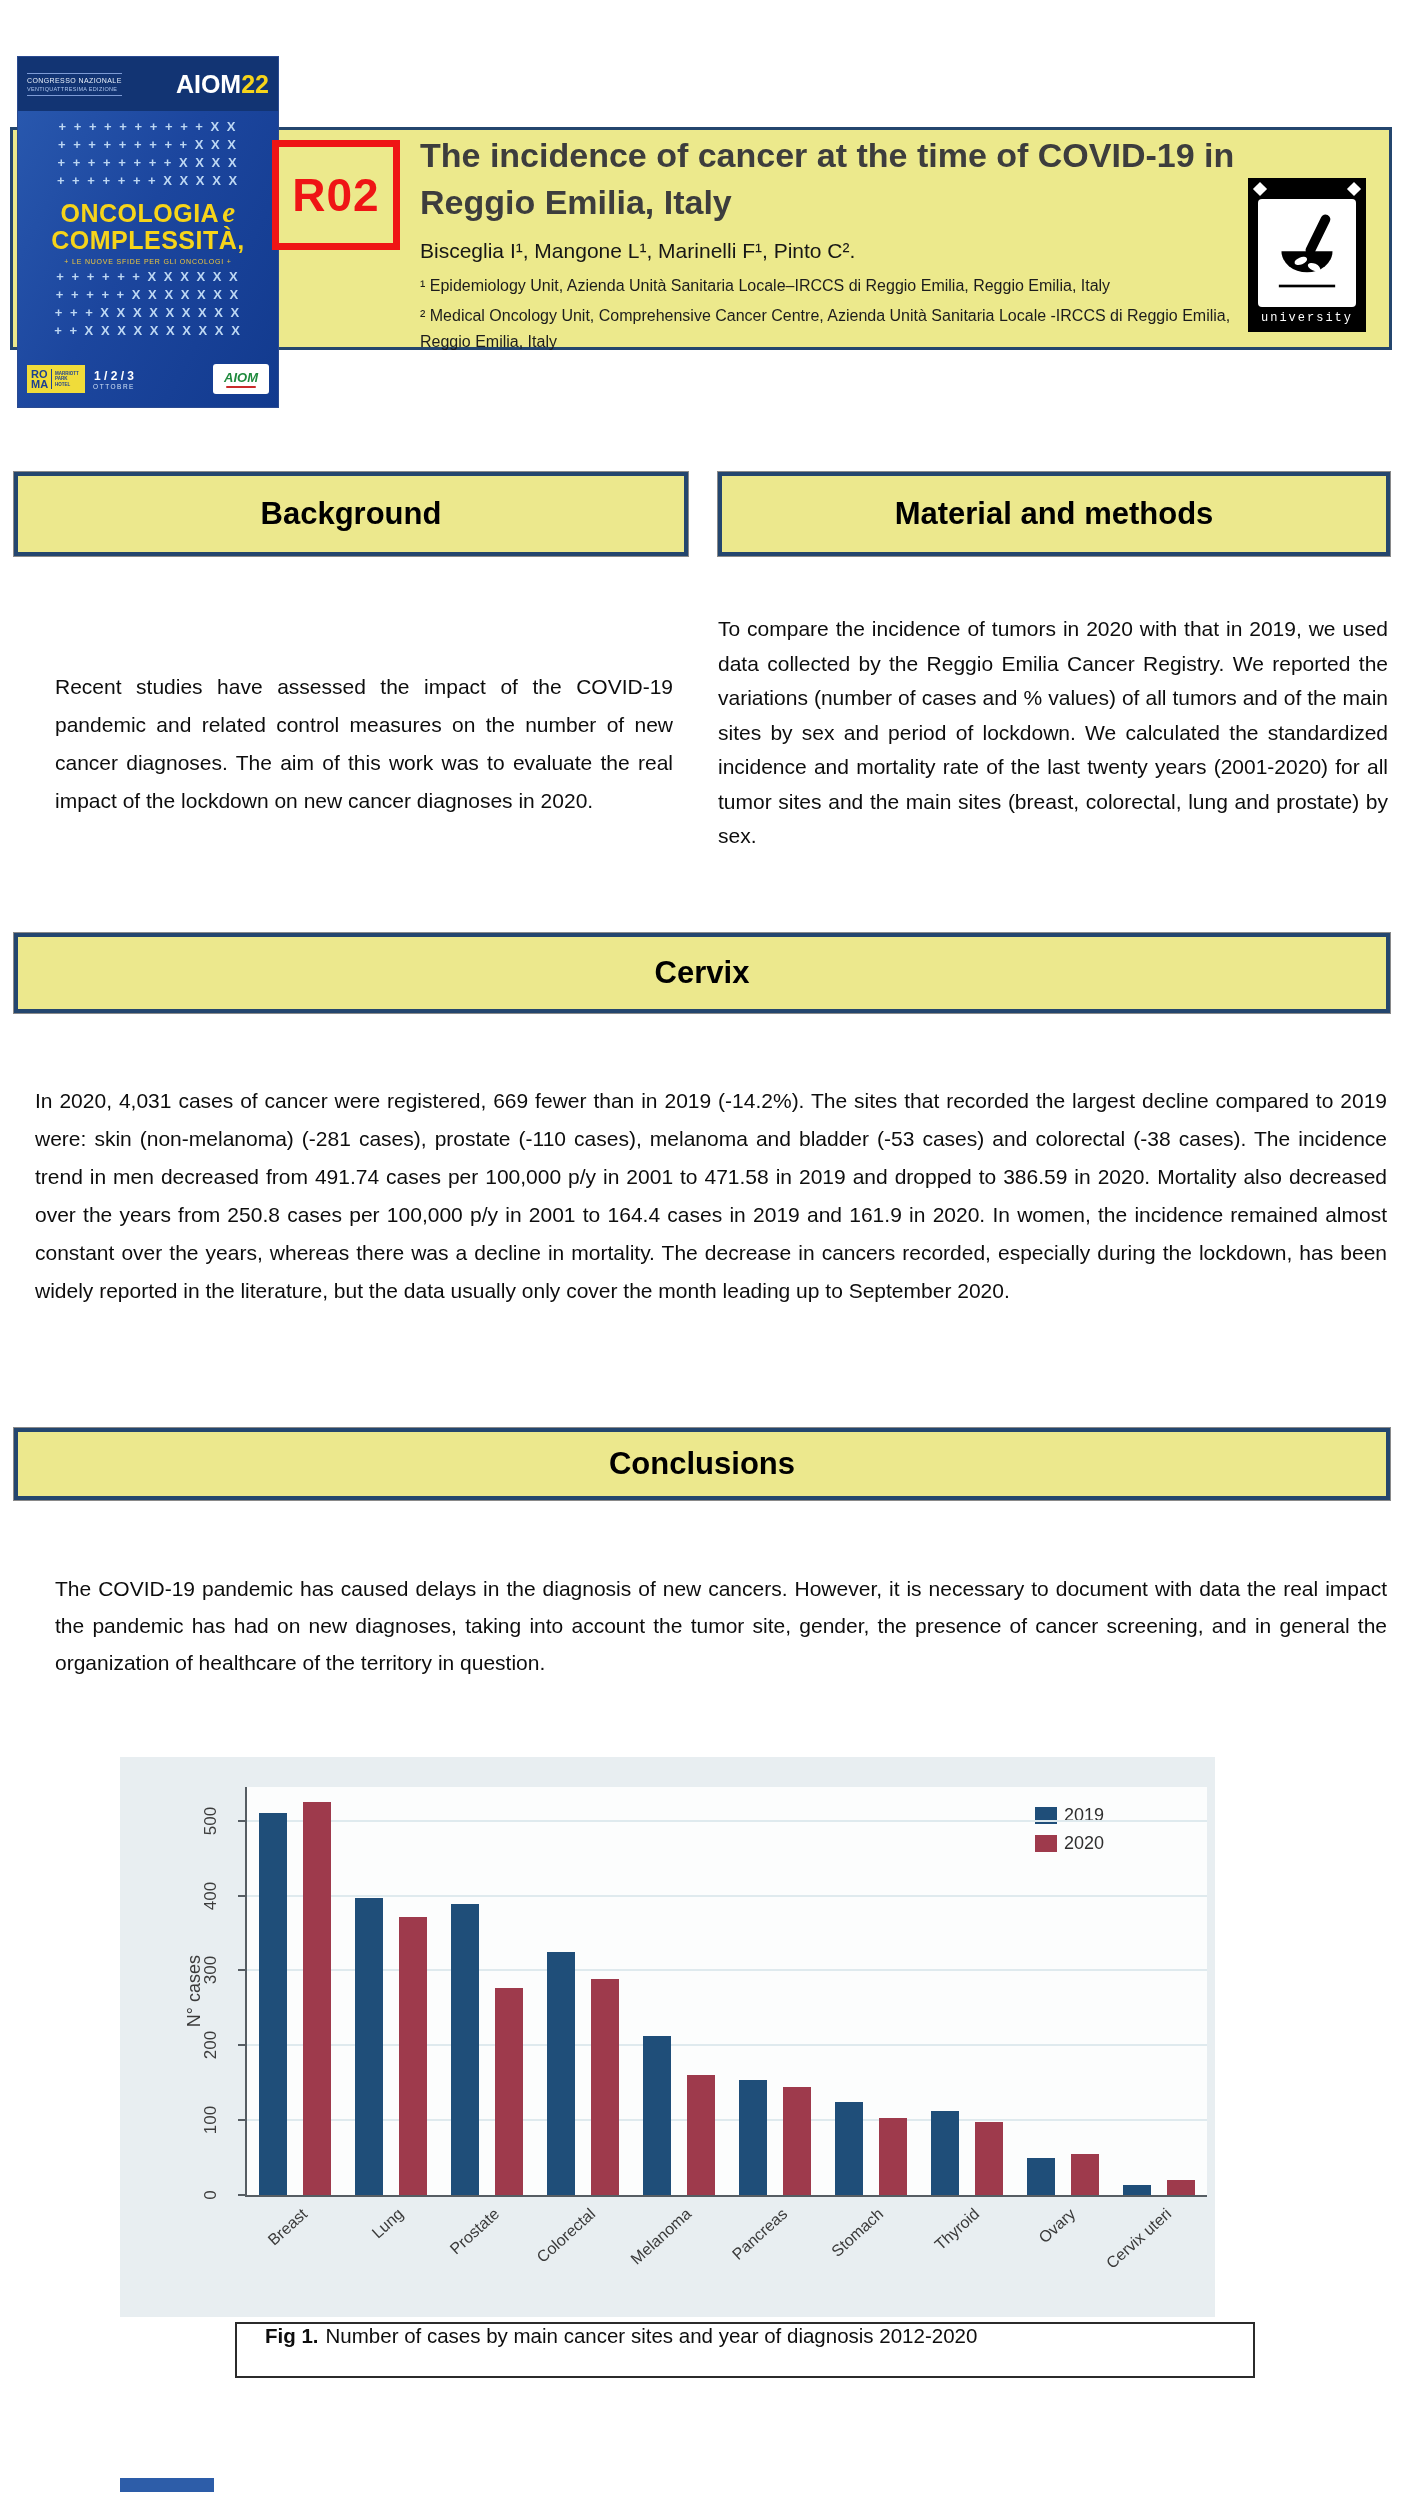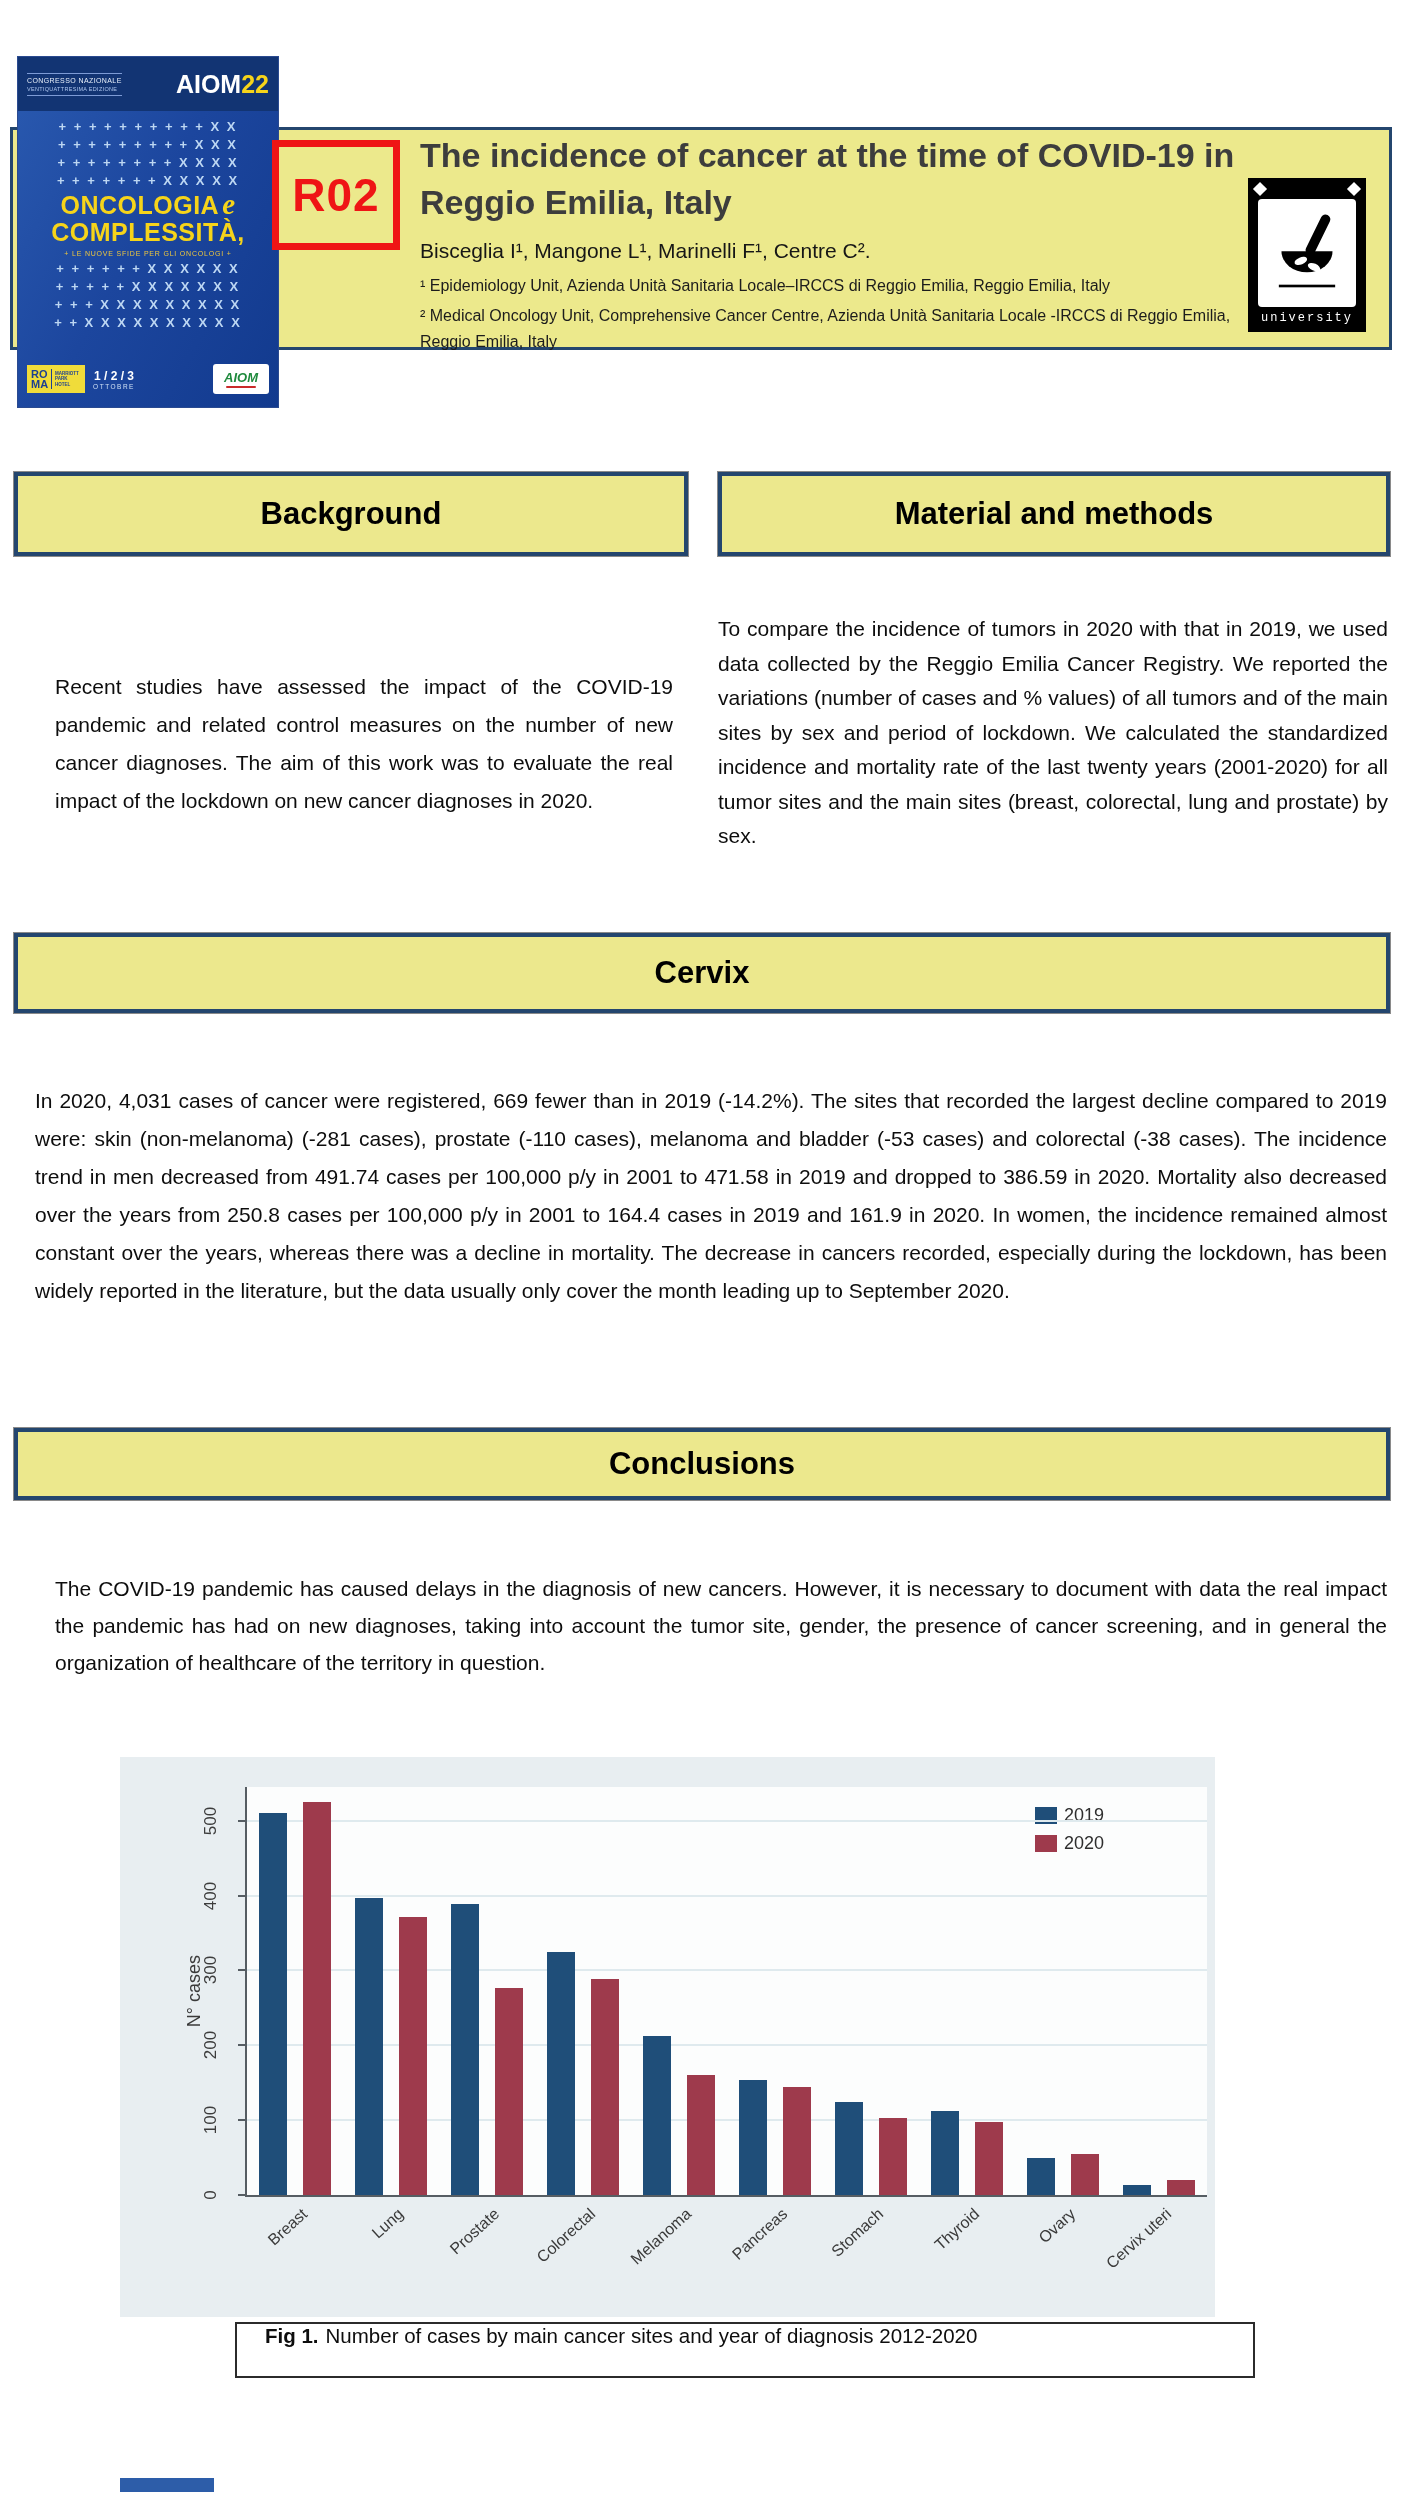--- a/index.html
+++ b/index.html
@@ -39,7 +39,7 @@
   .brand .yr{color:#f6d41a;}
   .aiom-body{flex:1;display:flex;flex-direction:column;align-items:center;padding-top:7px;}
   .xrow{font-size:13px;font-weight:bold;letter-spacing:2px;color:#bdd7f3;line-height:18px;white-space:nowrap;}
-  .onco{margin-top:1px;text-align:center;font-size:25px;font-weight:800;color:#f6d41a;line-height:27px;letter-spacing:.5px;}
+  .onco{margin-top:9px;text-align:center;font-size:25px;font-weight:800;color:#f6d41a;line-height:27px;letter-spacing:.5px;}
   .script-e{font-family:"Liberation Serif",serif;font-style:italic;font-size:29px;margin-left:3px;}
   .tagline{margin:4px 0 3px;font-size:7px;color:#eec73e;letter-spacing:.8px;white-space:nowrap;}
   .badges{margin-top:auto;width:100%;box-sizing:border-box;display:flex;align-items:center;gap:8px;padding:0 9px 13px;}

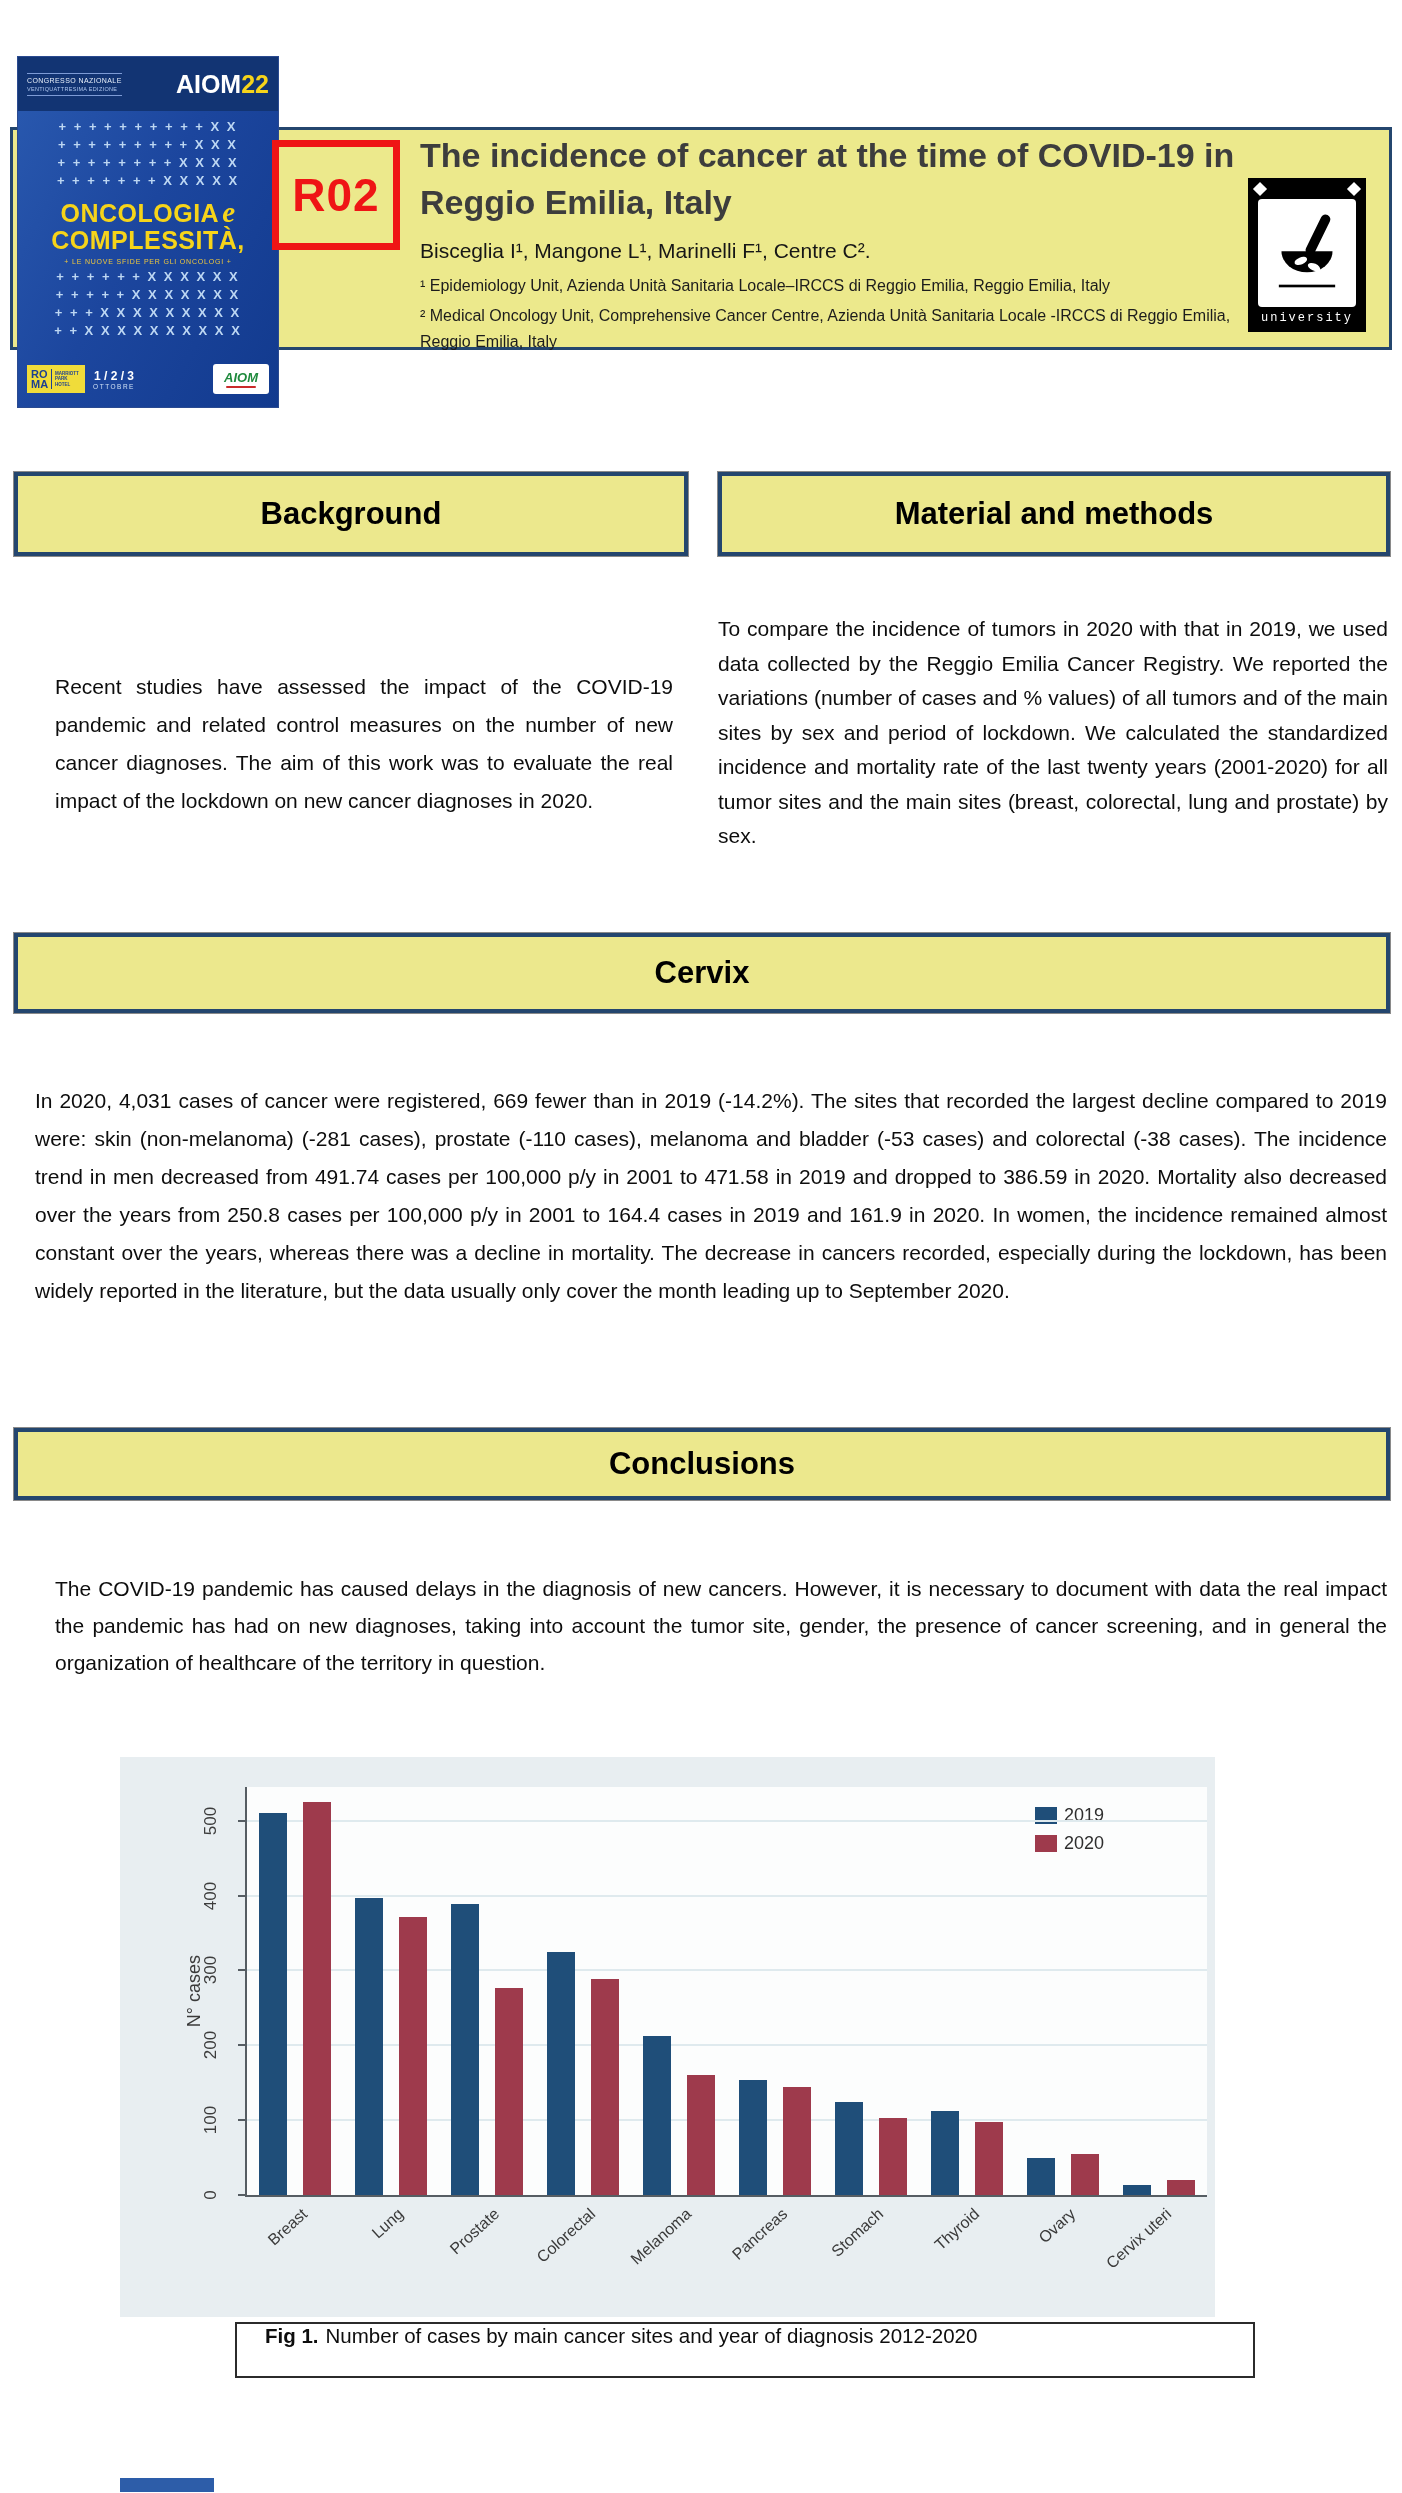--- a/index.html
+++ b/index.html
@@ -150,7 +150,7 @@
   <div class="r02">R02</div>
 
   <div class="main-title">The incidence of cancer at the time of COVID-19 in Reggio Emilia, Italy</div>
-  <div class="authors">Bisceglia I¹,  Mangone L¹, Marinelli F¹, Centre C².</div>
+  <div class="authors">Bisceglia I¹,  Mangone L¹, Marinelli F¹, Pinto C².</div>
   <div class="affil1">¹ Epidemiology Unit, Azienda Unità Sanitaria Locale–IRCCS di Reggio Emilia, Reggio Emilia, Italy</div>
   <div class="affil2">² Medical Oncology Unit, Comprehensive Cancer Centre, Azienda Unità Sanitaria Locale -IRCCS di Reggio Emilia, Reggio Emilia, Italy</div>
 

